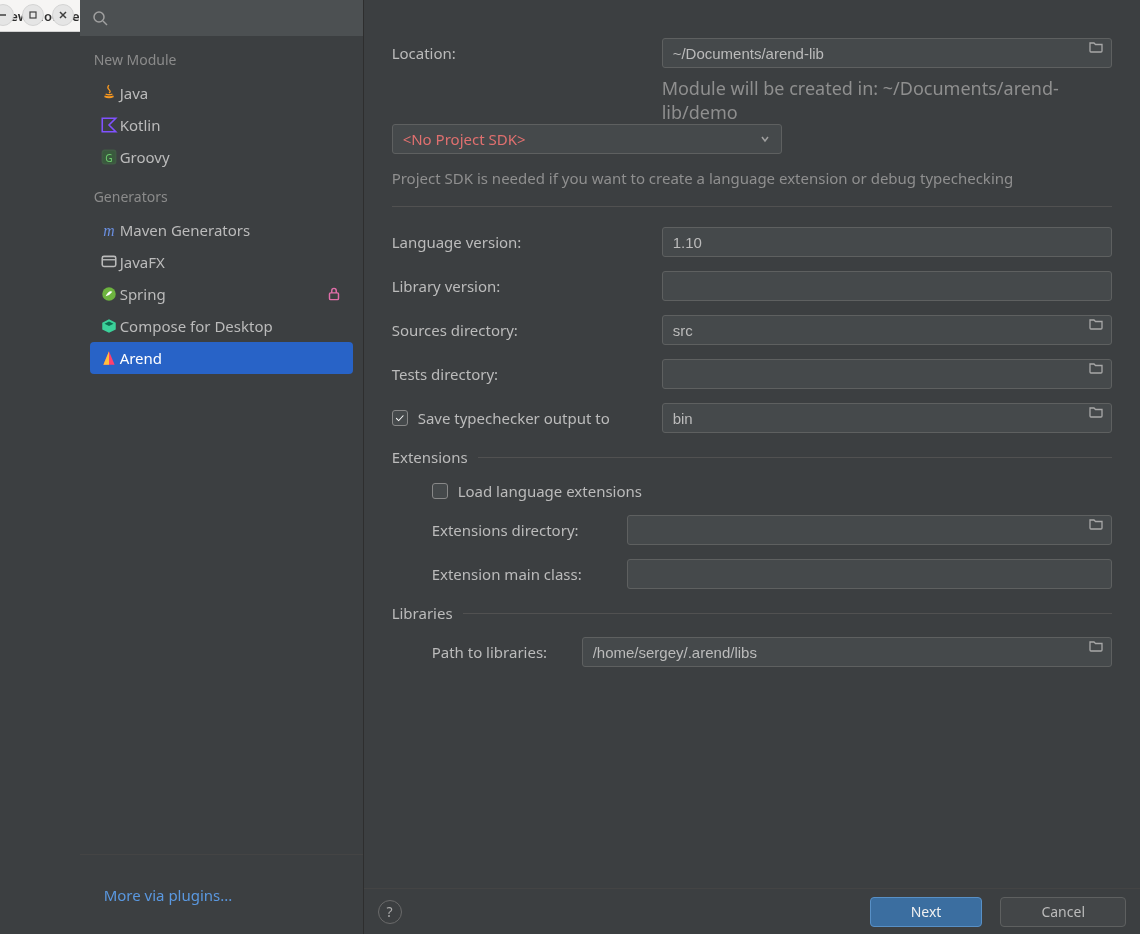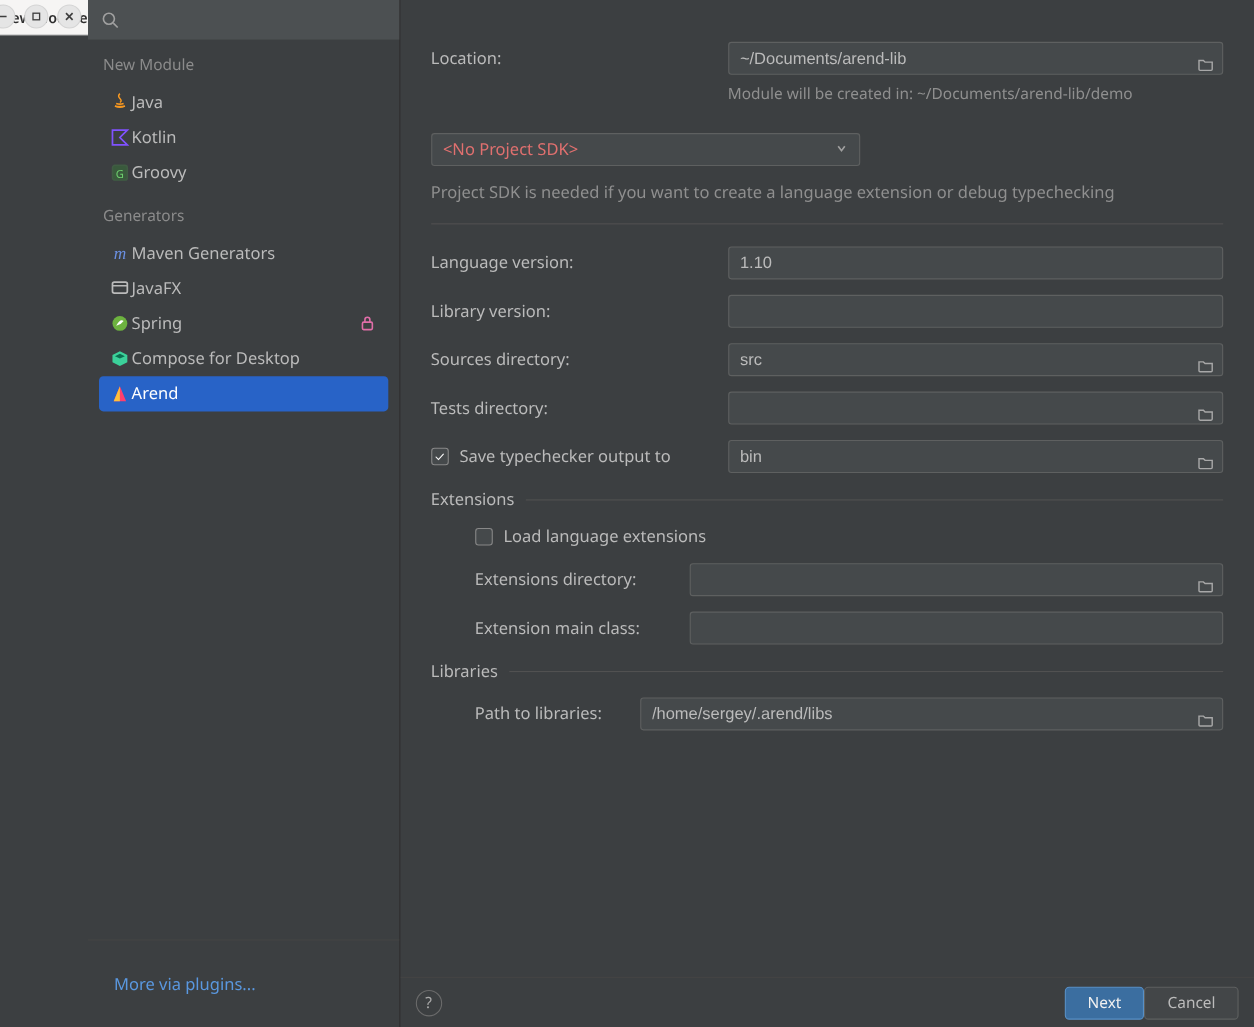--- a/index.html
+++ b/index.html
@@ -164,7 +164,7 @@
   .path-wrap {
     flex: 1;
     display: flex;
-    align-items: flex-end;
+    align-items: flex-start;
     position: relative;
     background: var(--input-bg);
     border: 1px solid var(--input-border);

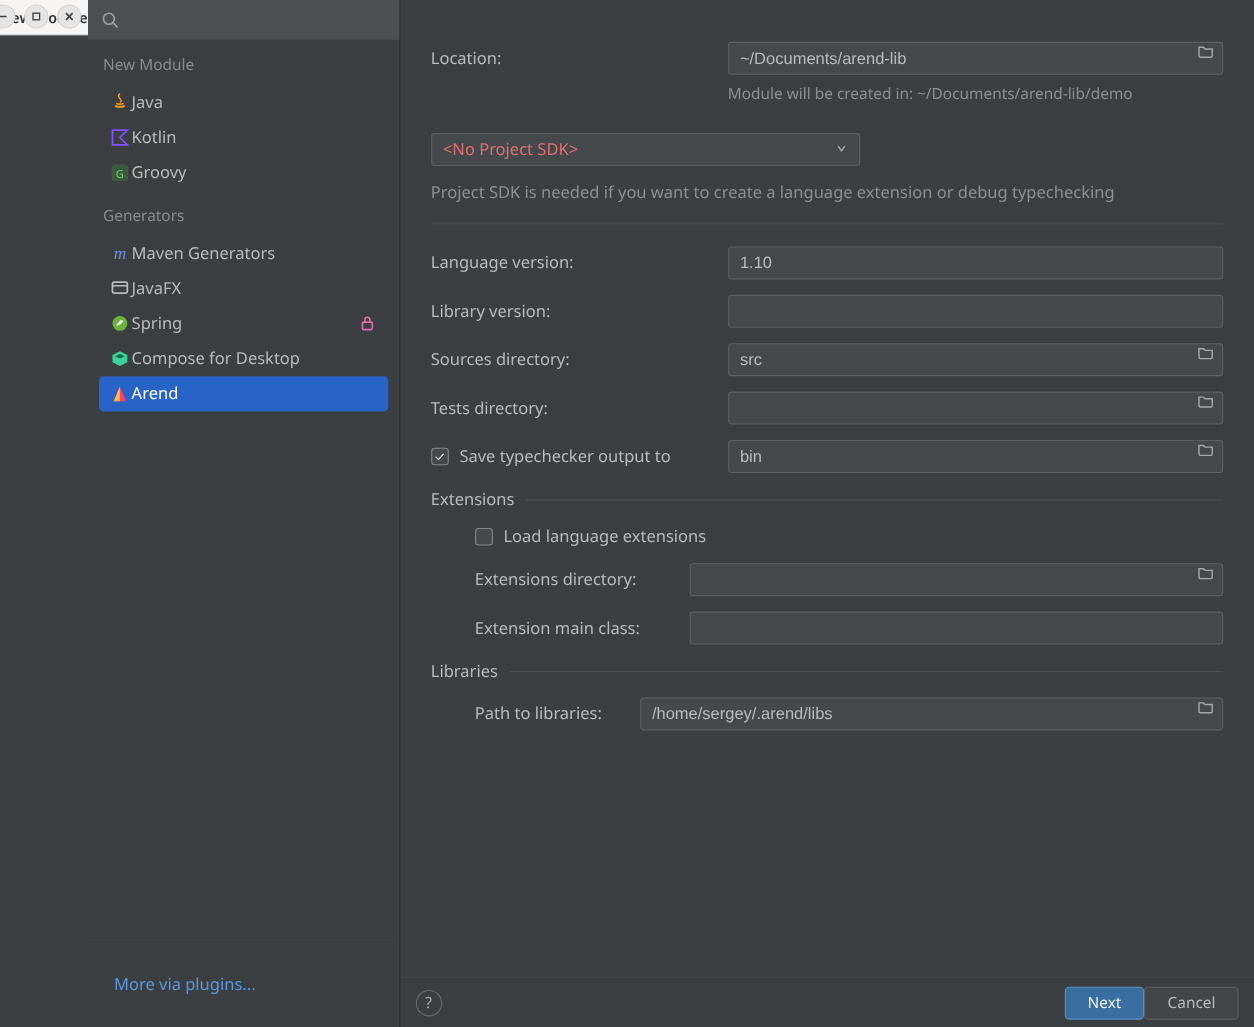--- a/index.html
+++ b/index.html
@@ -189,10 +189,10 @@
   }
   .hint {
     color: #8f8f8f;
-    font-size: 14px;
+    font-size: 18px;
     padding-left: 270px;
     margin-top: -6px;
-    margin-bottom: 26px;
+    margin-bottom: 0;
   }
   .select {
     flex: 1;

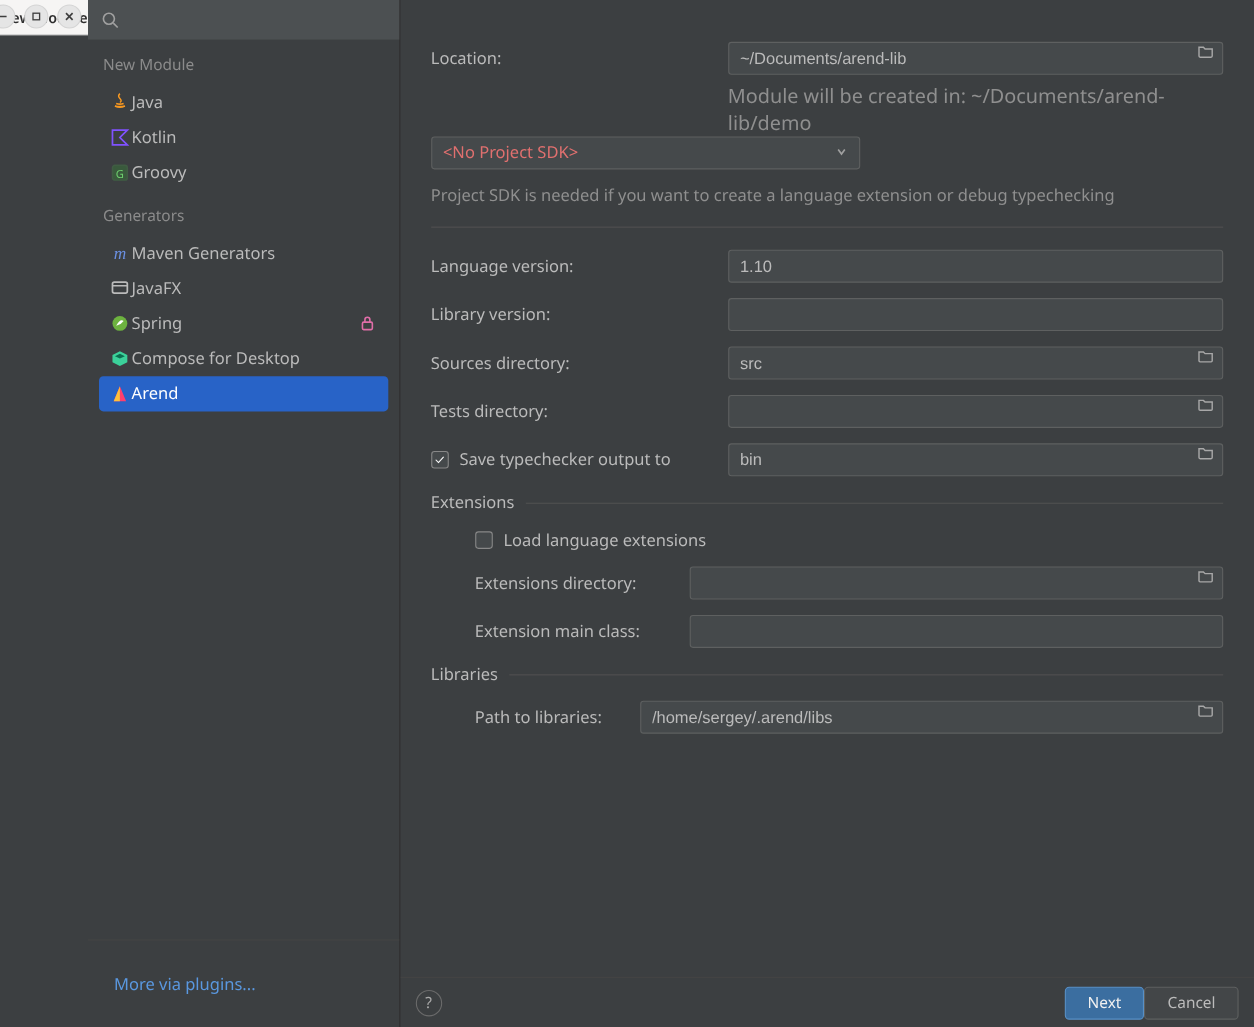--- a/index.html
+++ b/index.html
@@ -274,14 +274,14 @@
   .footer .spacer { flex:1; }
   .btn {
     height: 30px;
-    padding: 0 20px;
+    padding: 0 40px;
     border-radius: 4px;
     border: 1px solid #5e6060;
     background: #434648;
     color: var(--fg);
     font-size: 14px;
     cursor: pointer;
-    margin-left: 0;
+    margin-left: 18px;
     display: flex; align-items: center;
   }
   .btn.primary {

